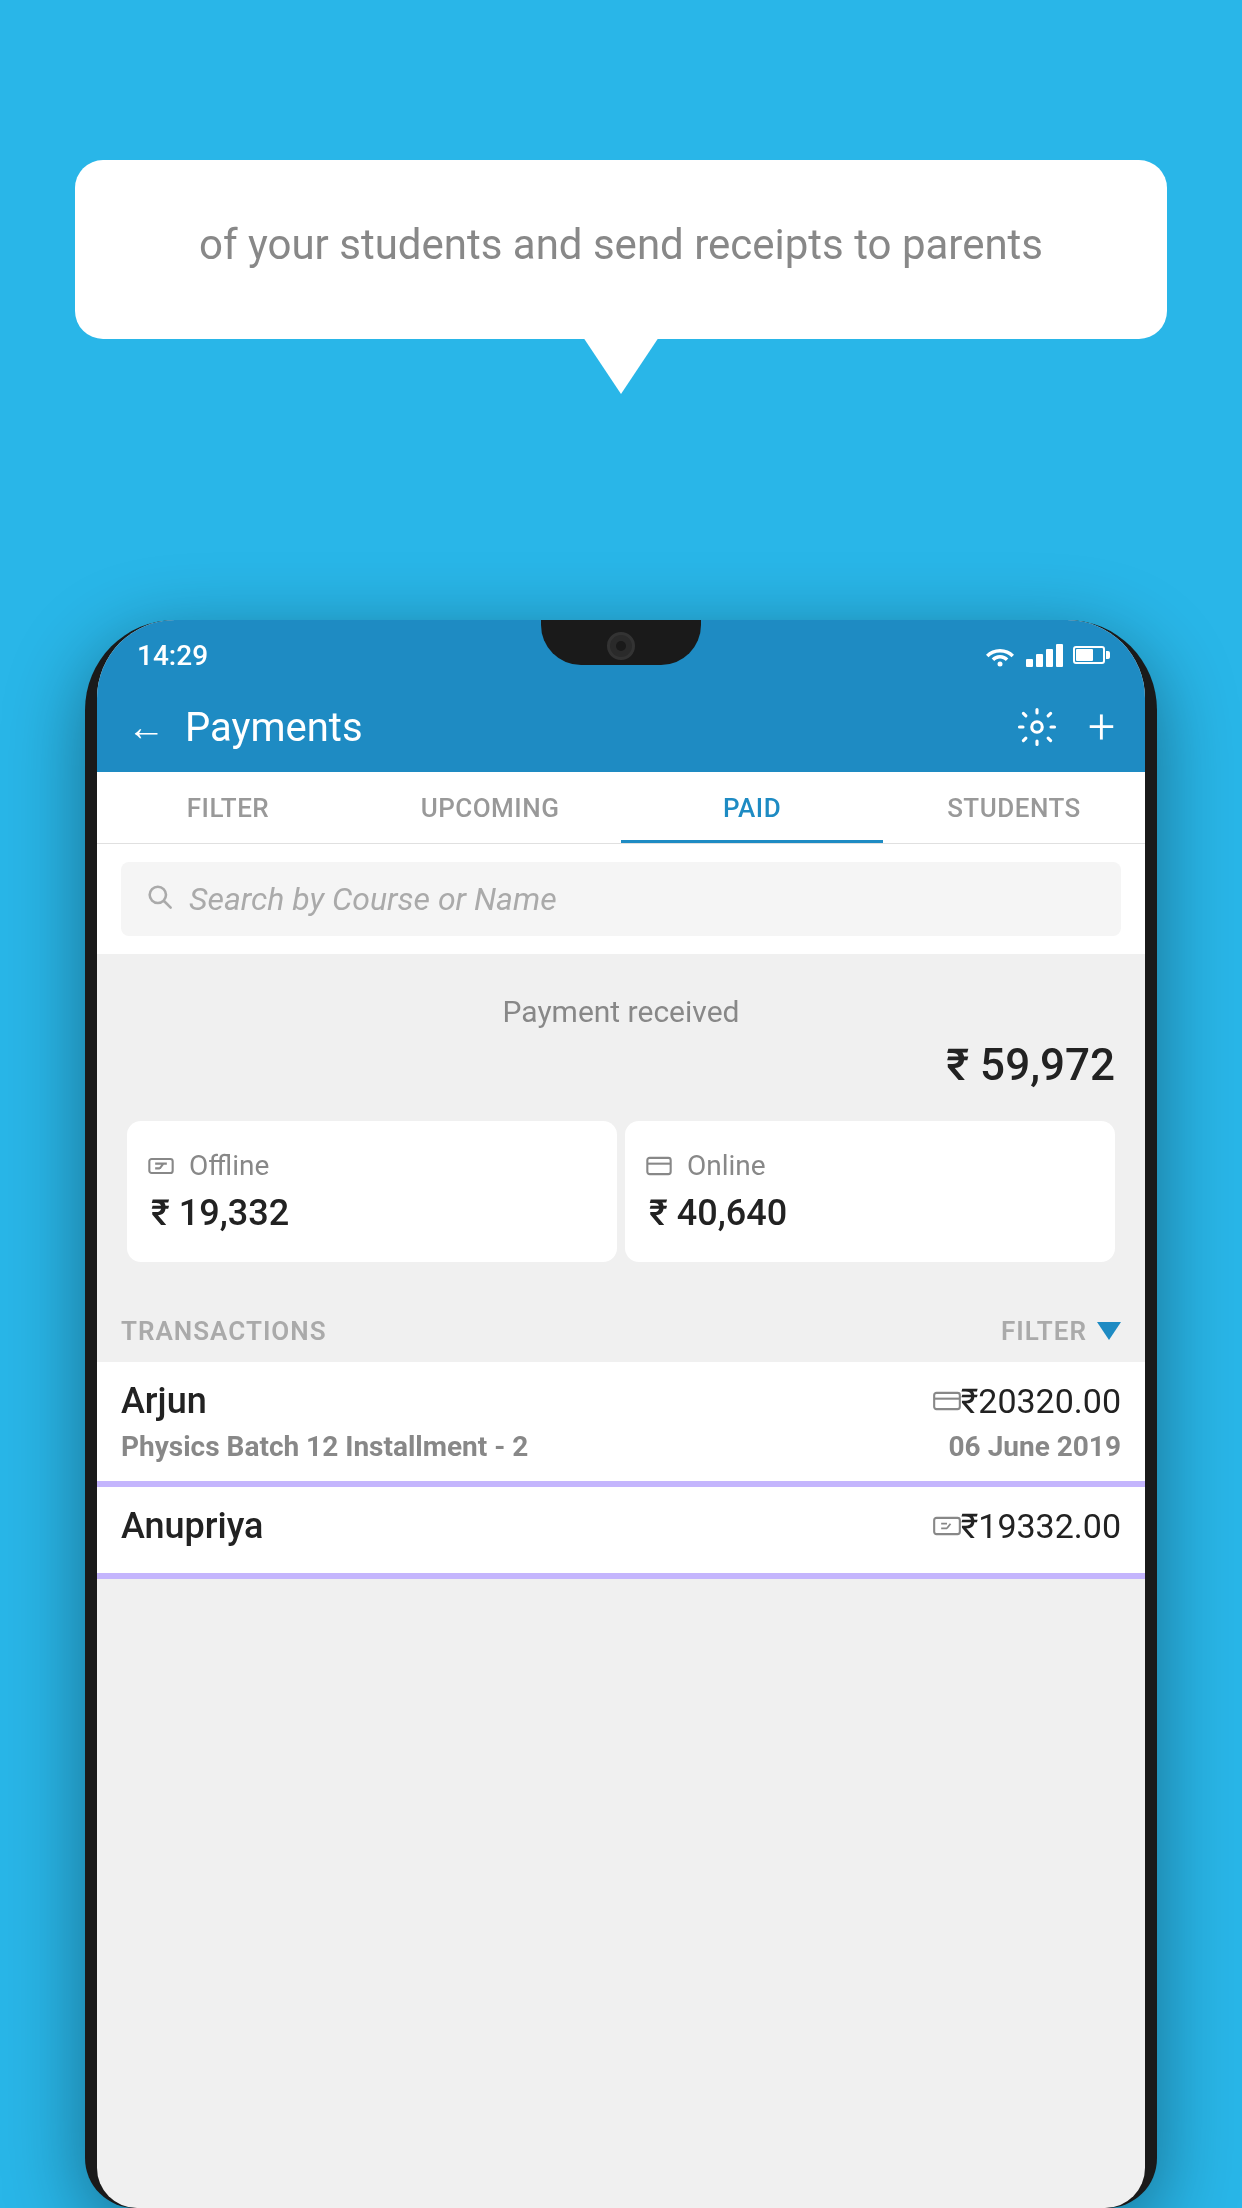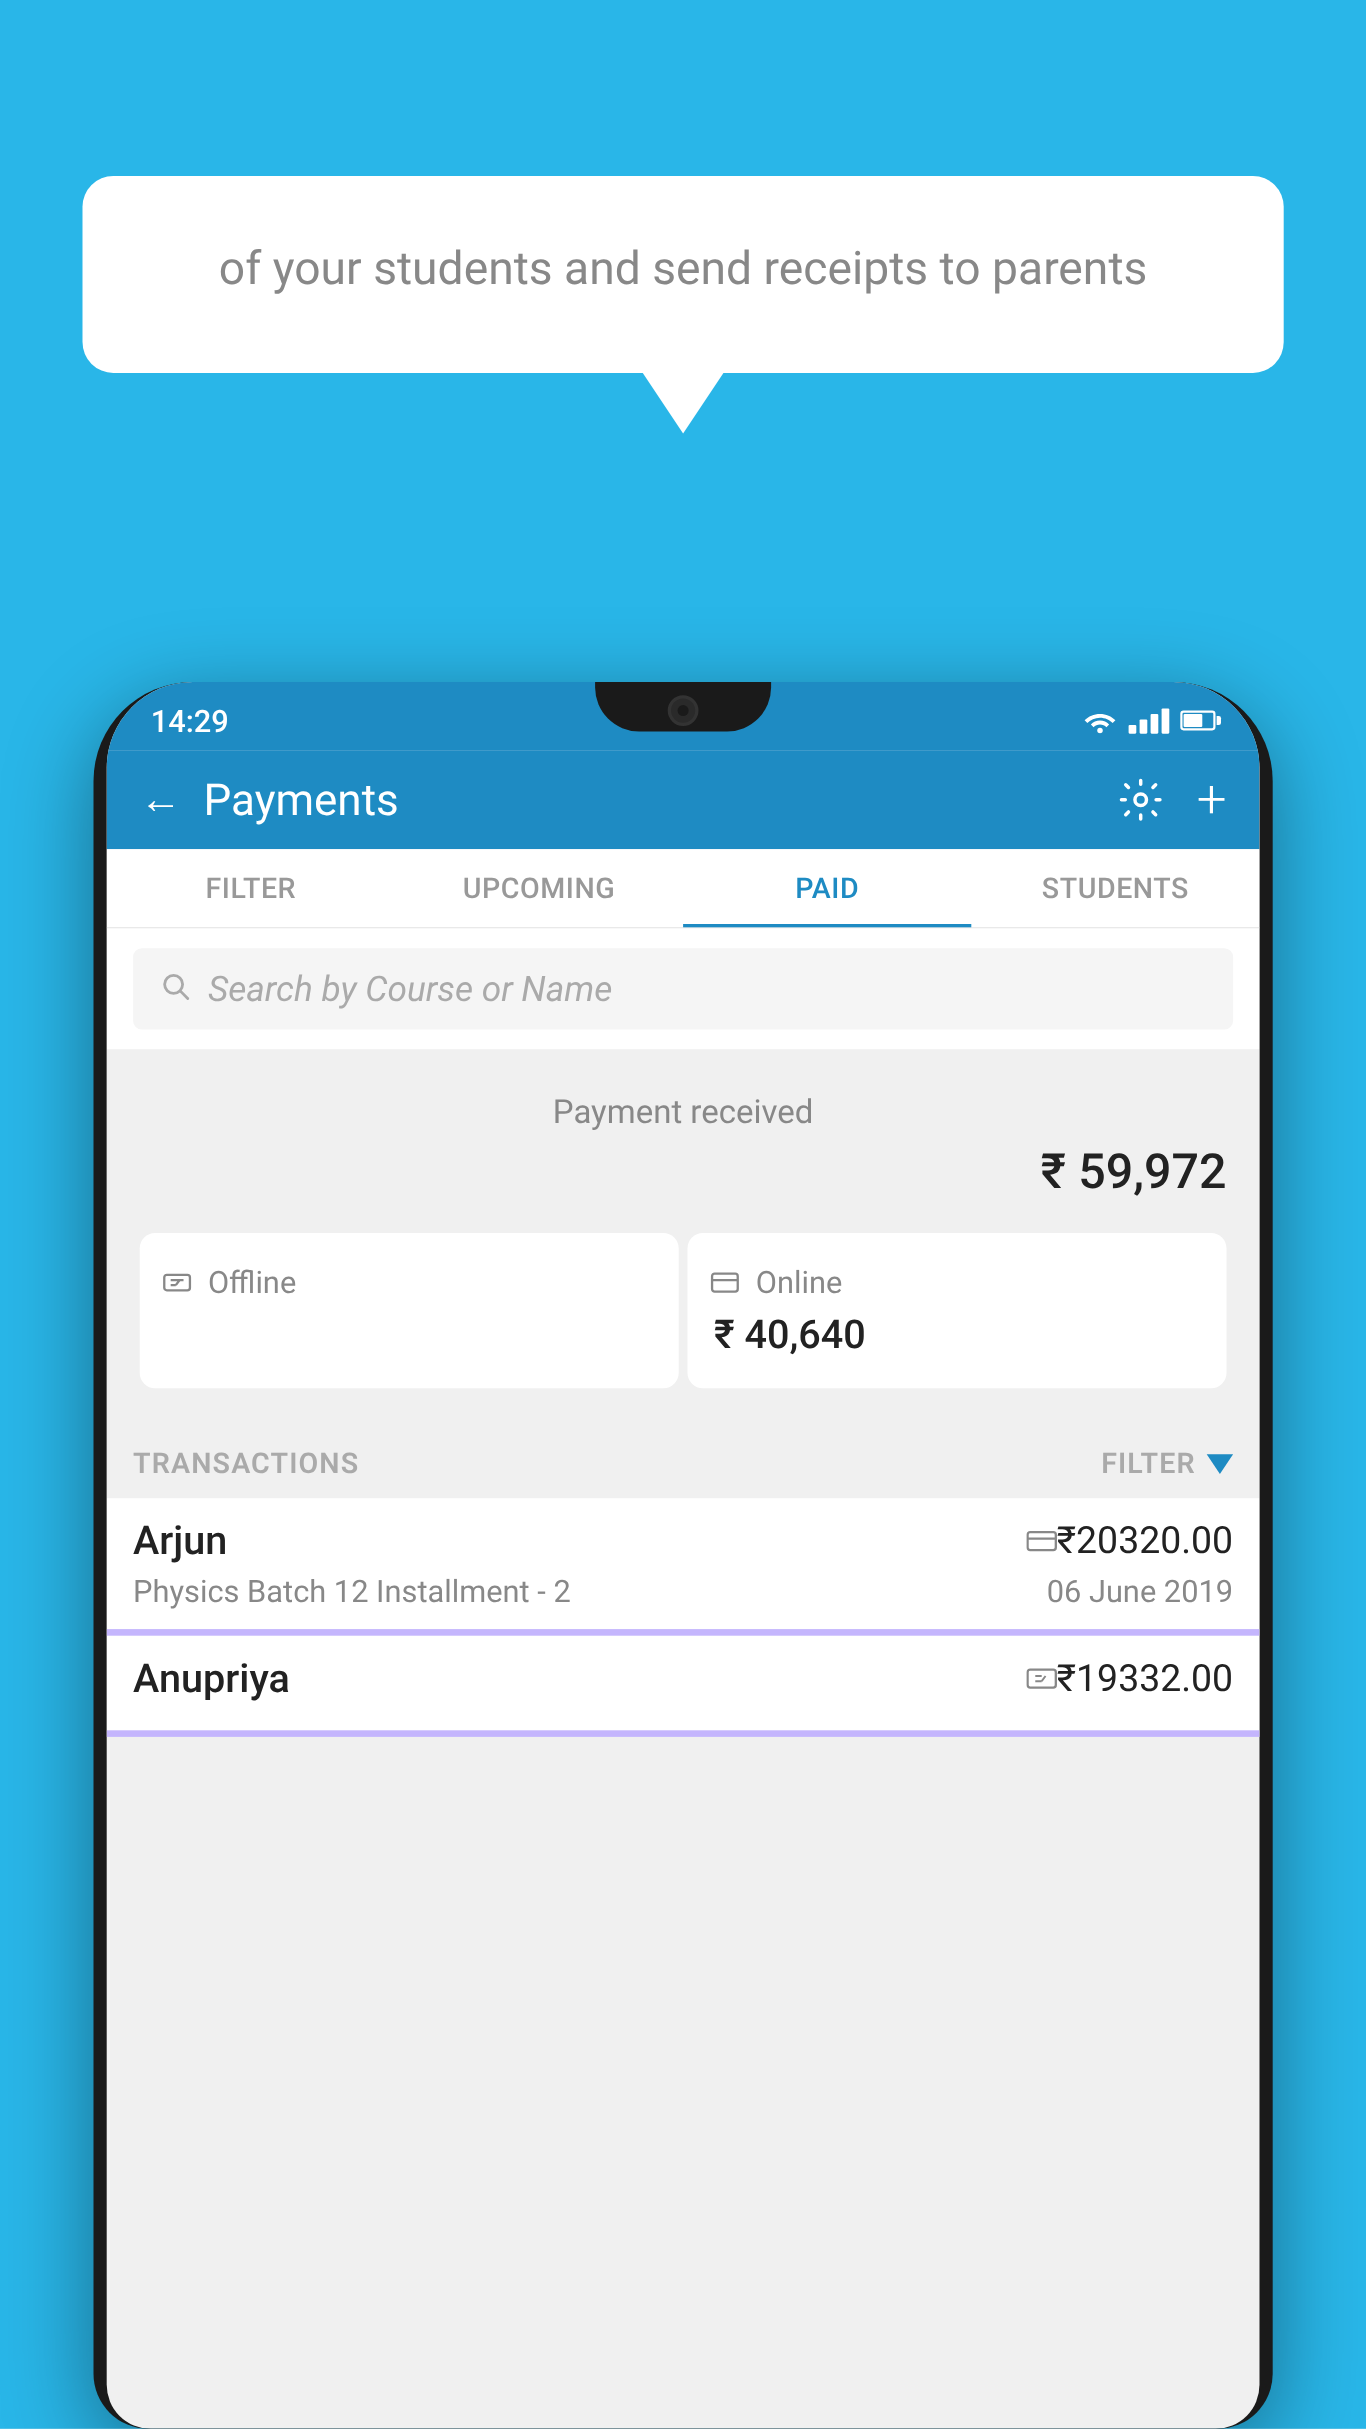--- a/index.html
+++ b/index.html
@@ -482,6 +482,7 @@
             </svg>
             <span>Offline</span>
           </div>
+          <div class="payment-card-amount">₹ 19,332</div>
         </div>
         <div class="payment-card">
           <div class="payment-card-header">

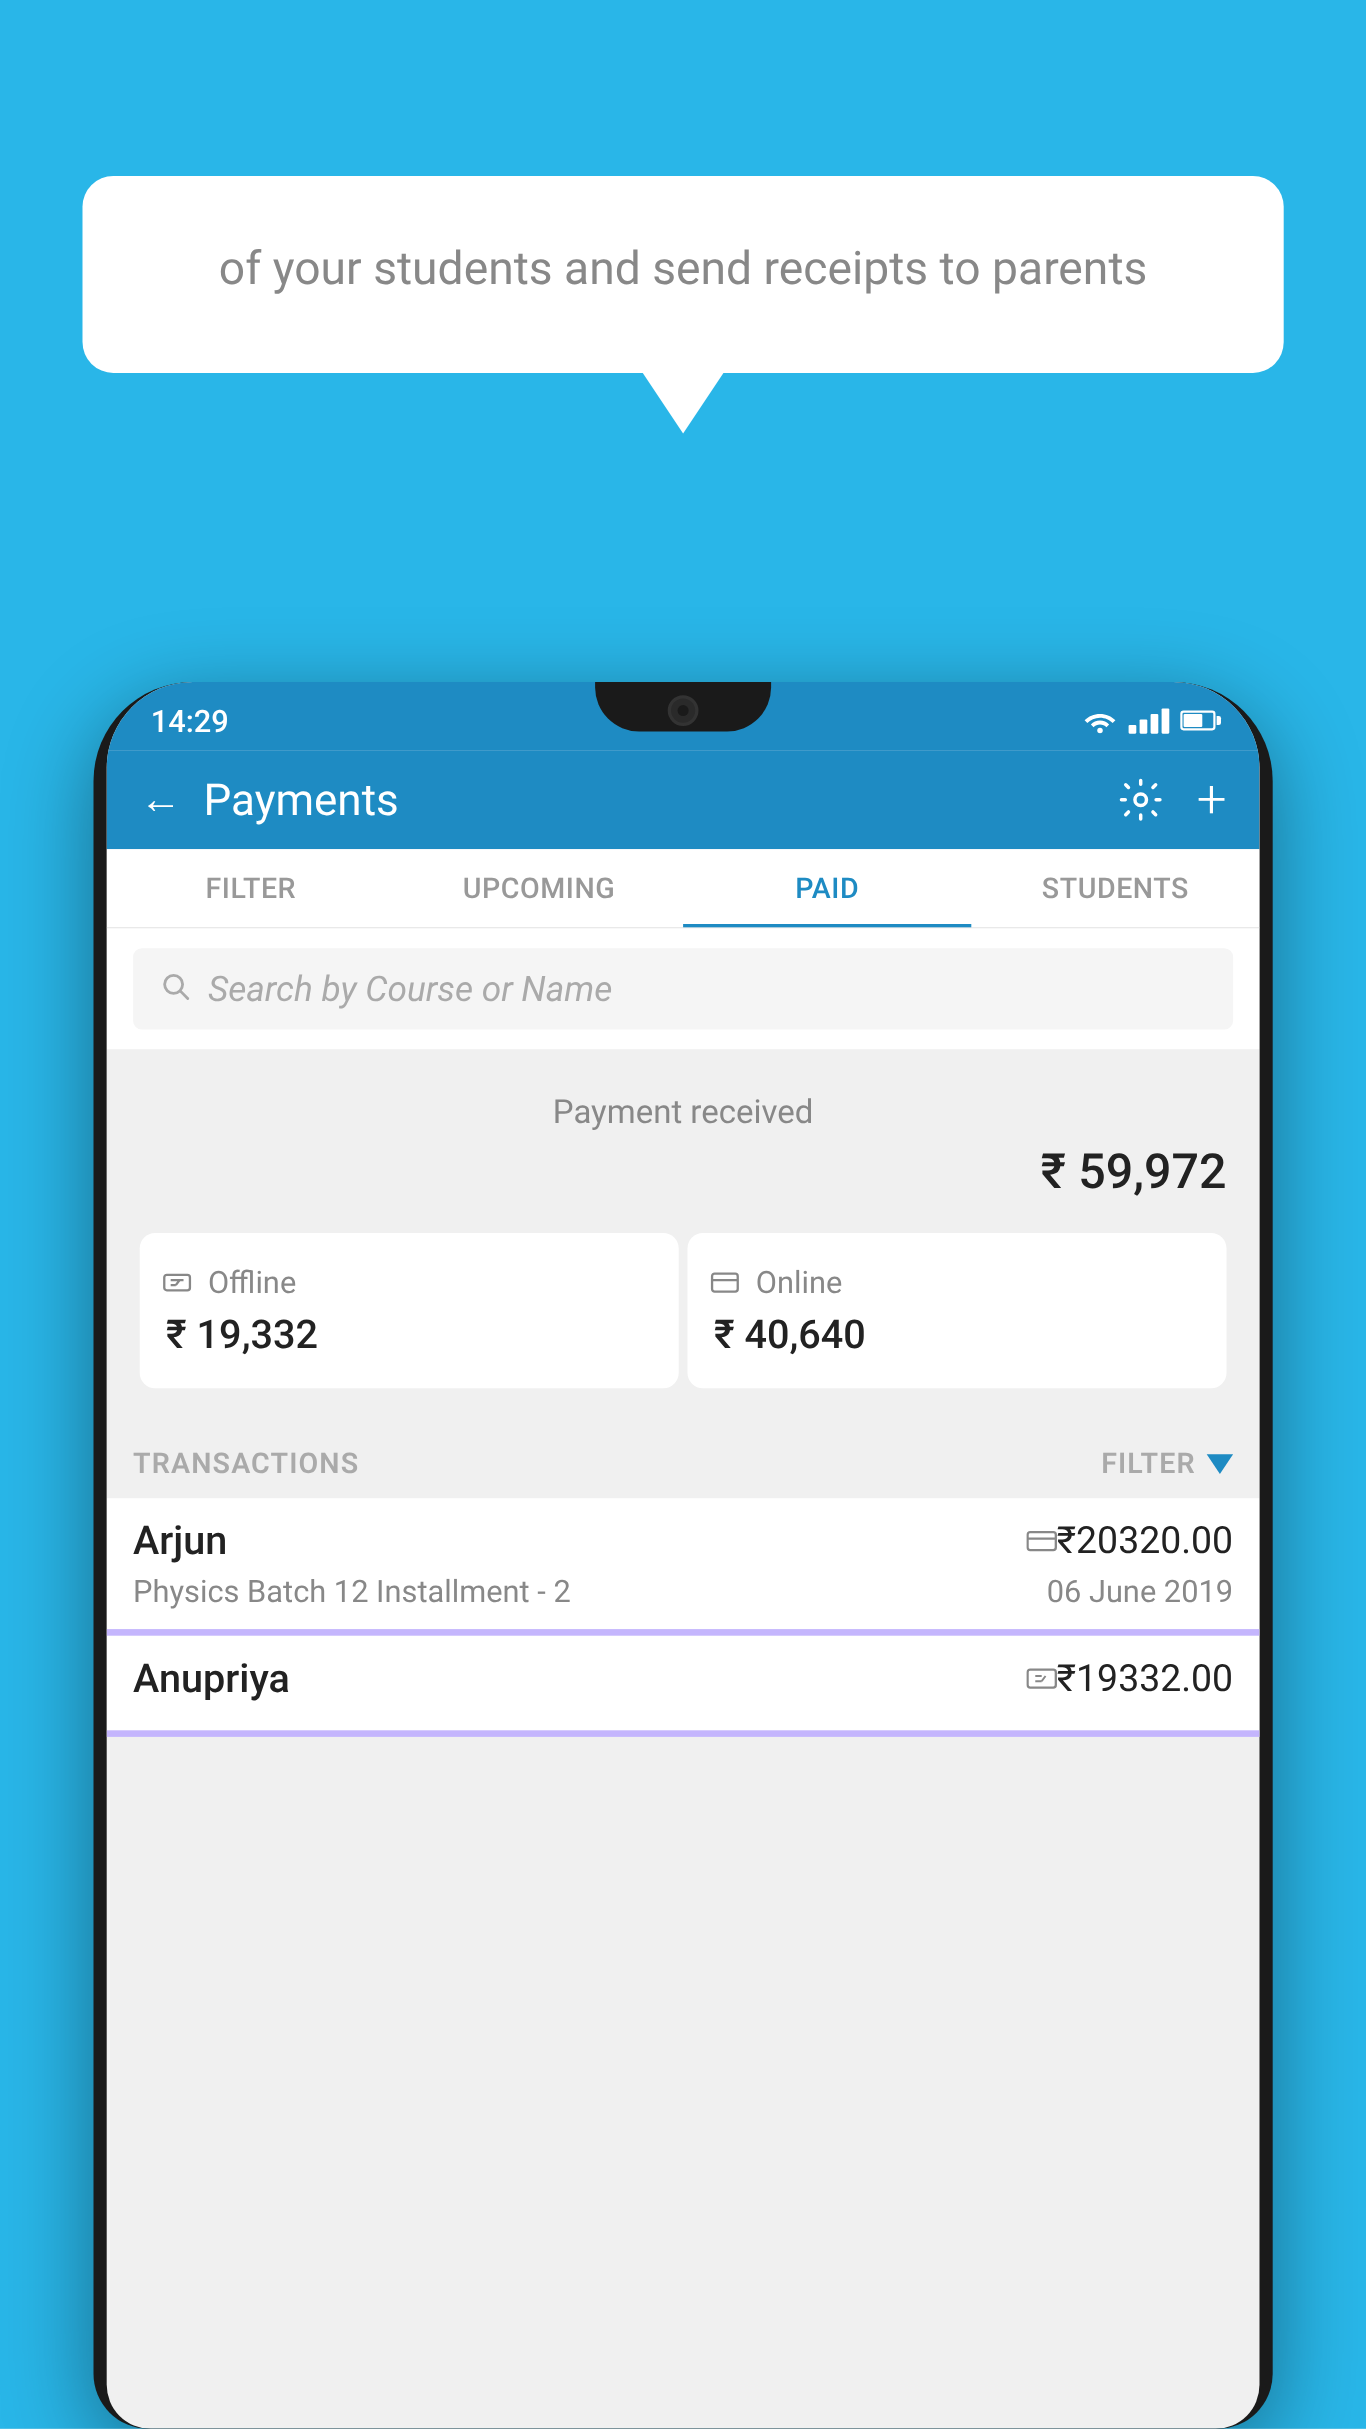--- a/index.html
+++ b/index.html
@@ -385,6 +385,7 @@
     .transaction-bottom {
       display: flex;
       justify-content: space-between;
+      font-weight: bold;
     }
     .transaction-course {
       font-size: 28px;

